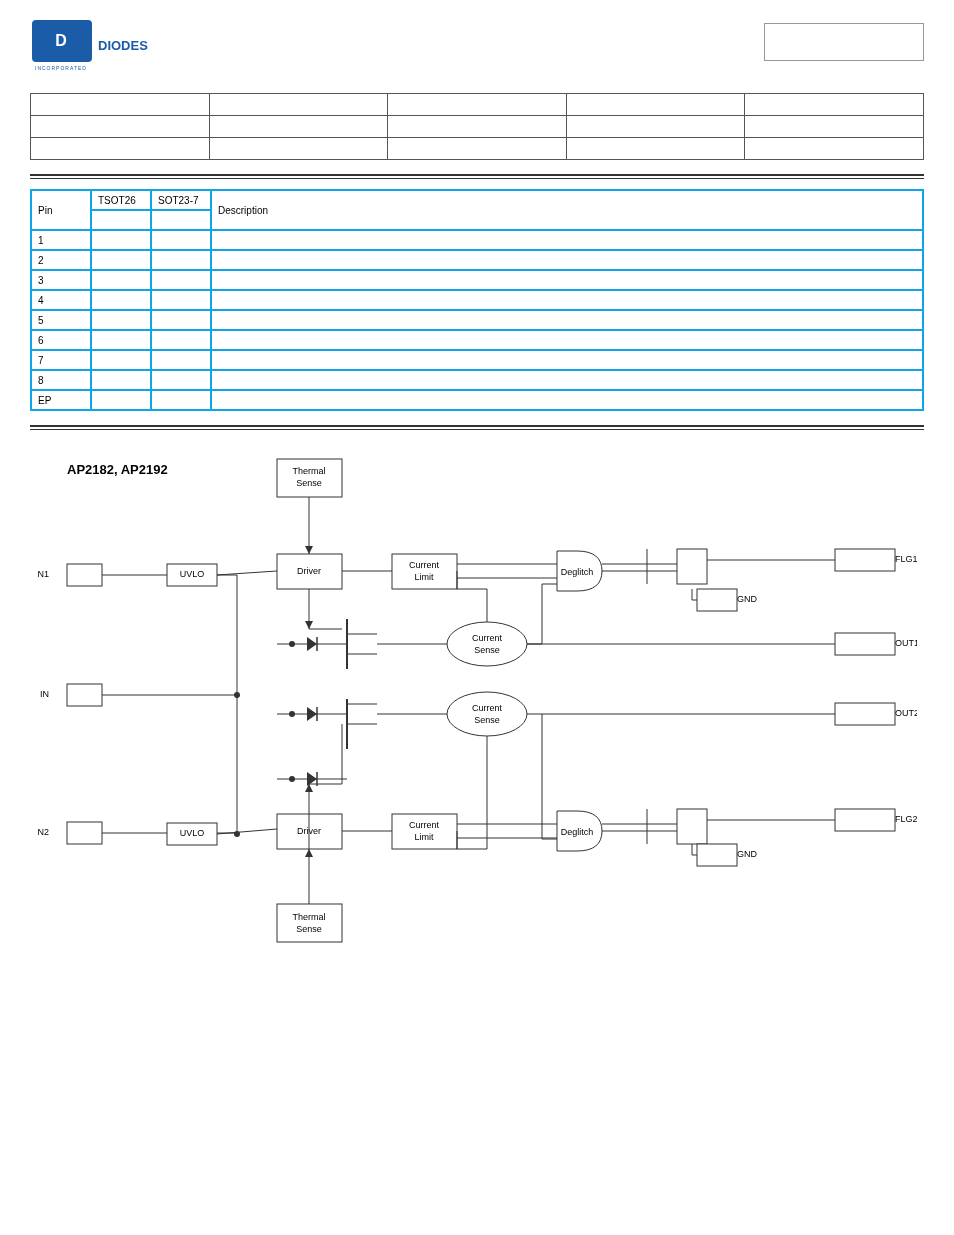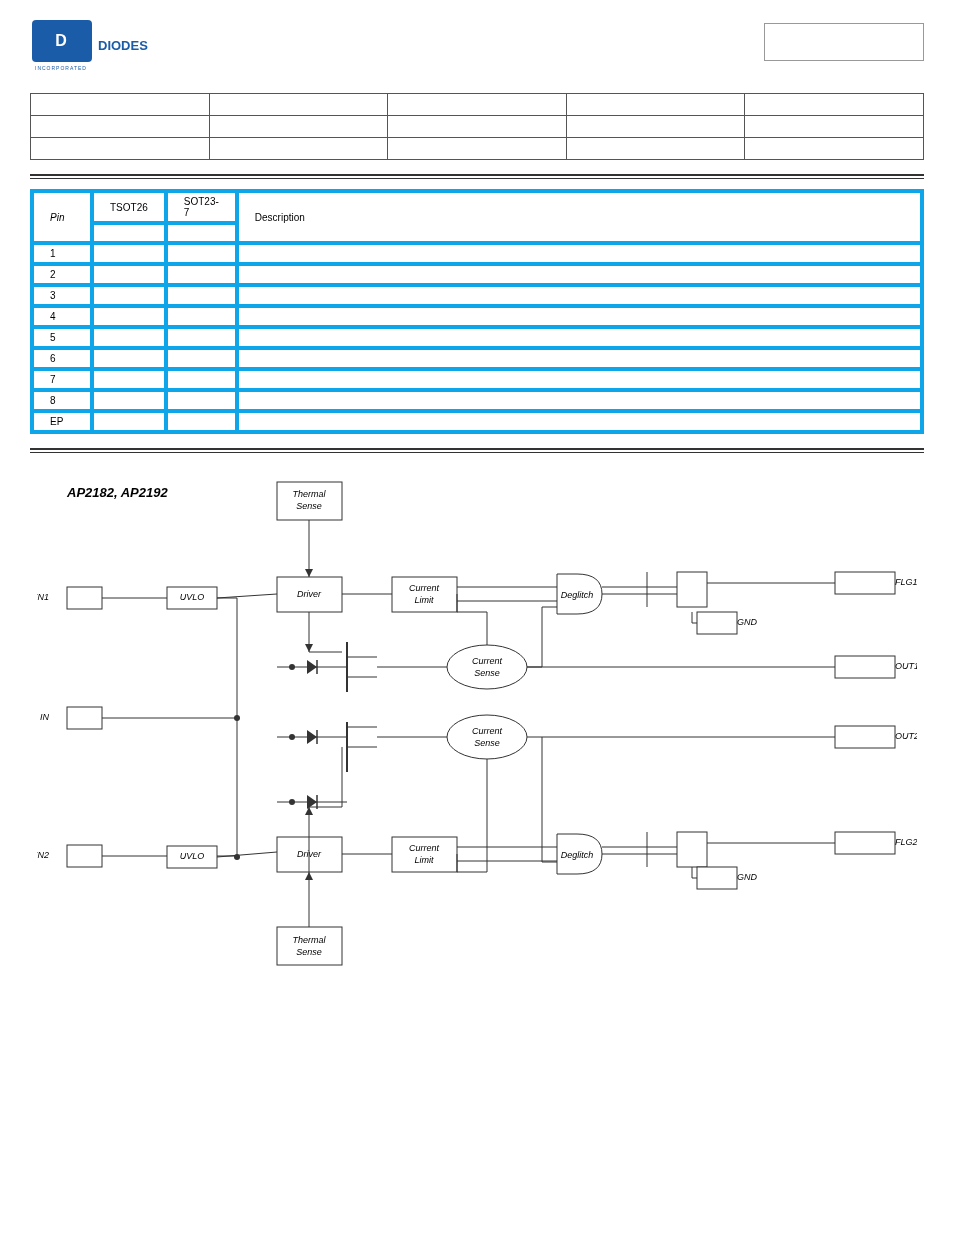--- a/index.html
+++ b/index.html
@@ -69,8 +69,8 @@
       font-size: 10px;
     }
     .pin-table td, .pin-table th {
-      border: 4px solid #0ea5e9;
-      padding: 3px 16px;
+      border: 2px solid #0ea5e9;
+      padding: 3px 6px;
       height: 20px;
     }
     .pin-table .col-pin { width: 60px; font-style: italic; }

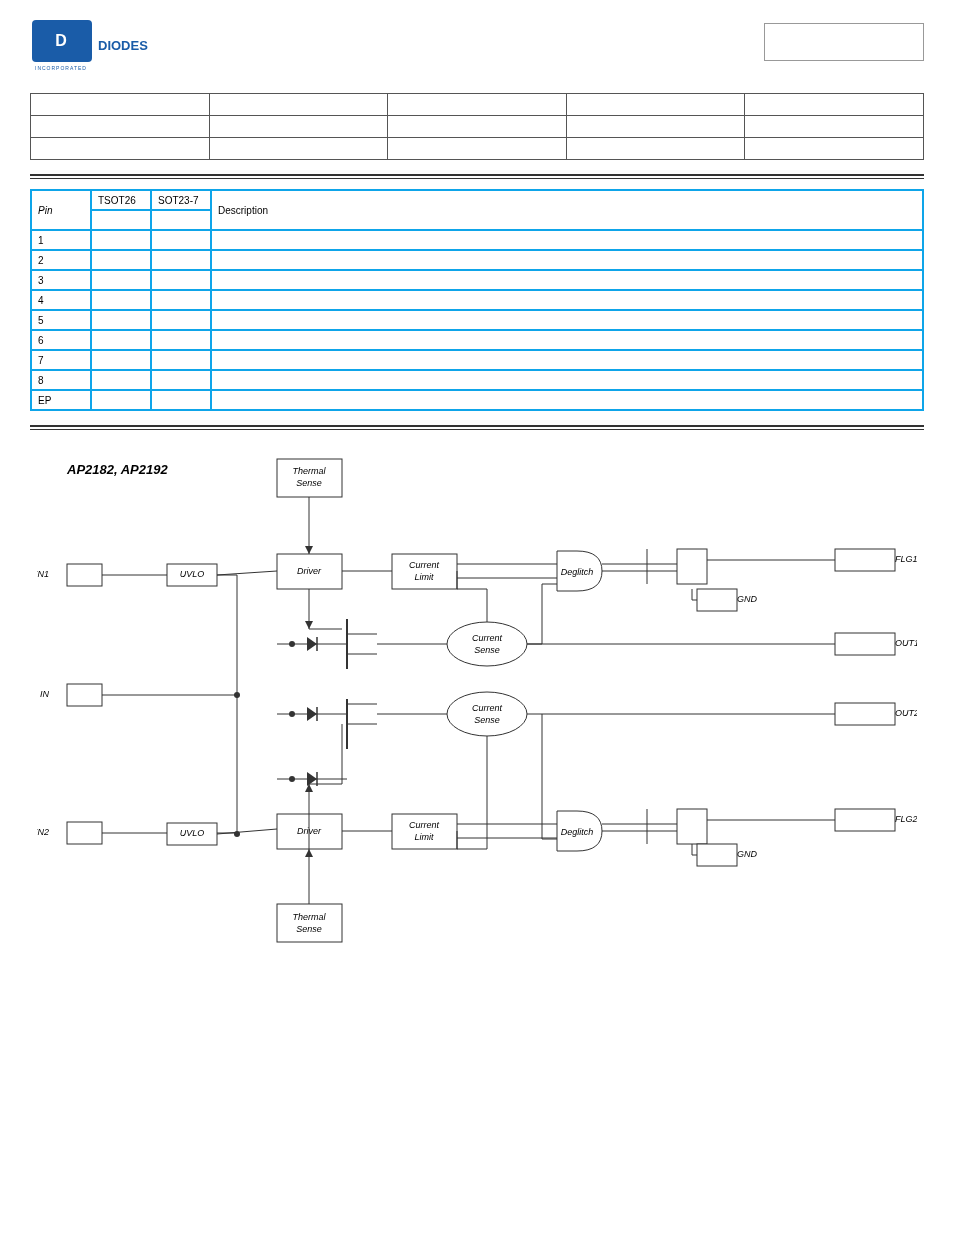--- a/index.html
+++ b/index.html
@@ -73,7 +73,7 @@
       padding: 3px 6px;
       height: 20px;
     }
-    .pin-table .col-pin { width: 60px; font-style: italic; }
+    .pin-table .col-pin { width: 60px; }
     .pin-table .col-pkg1 { width: 60px; }
     .pin-table .col-pkg2 { width: 60px; }
     .pin-table .col-desc { }

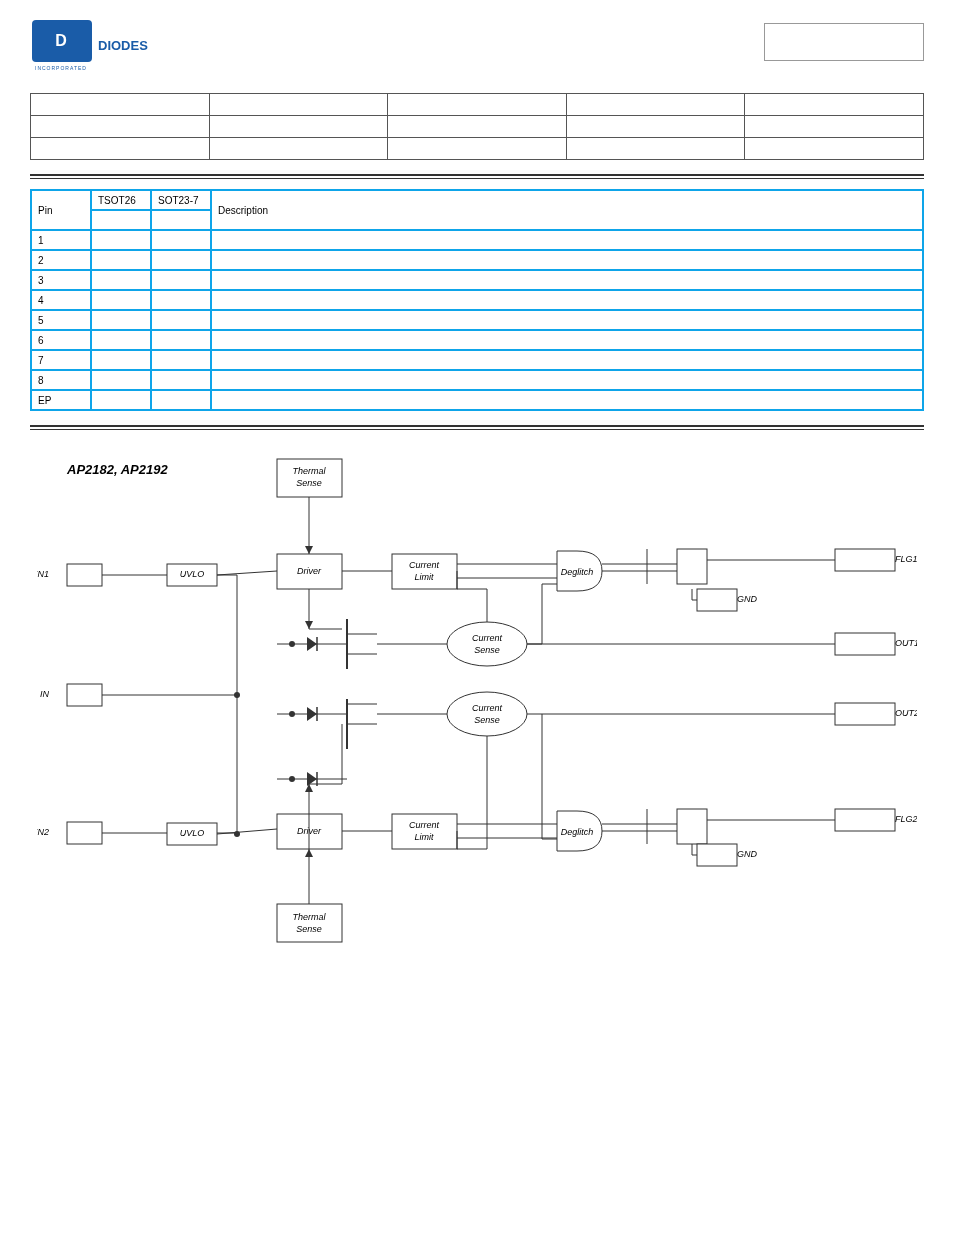--- a/index.html
+++ b/index.html
@@ -81,7 +81,6 @@
     
     .block-diagram-section {
       padding: 8px 30px 10px 30px;
-      font-style: italic;
     }
     .block-diagram-container {
       position: relative;

